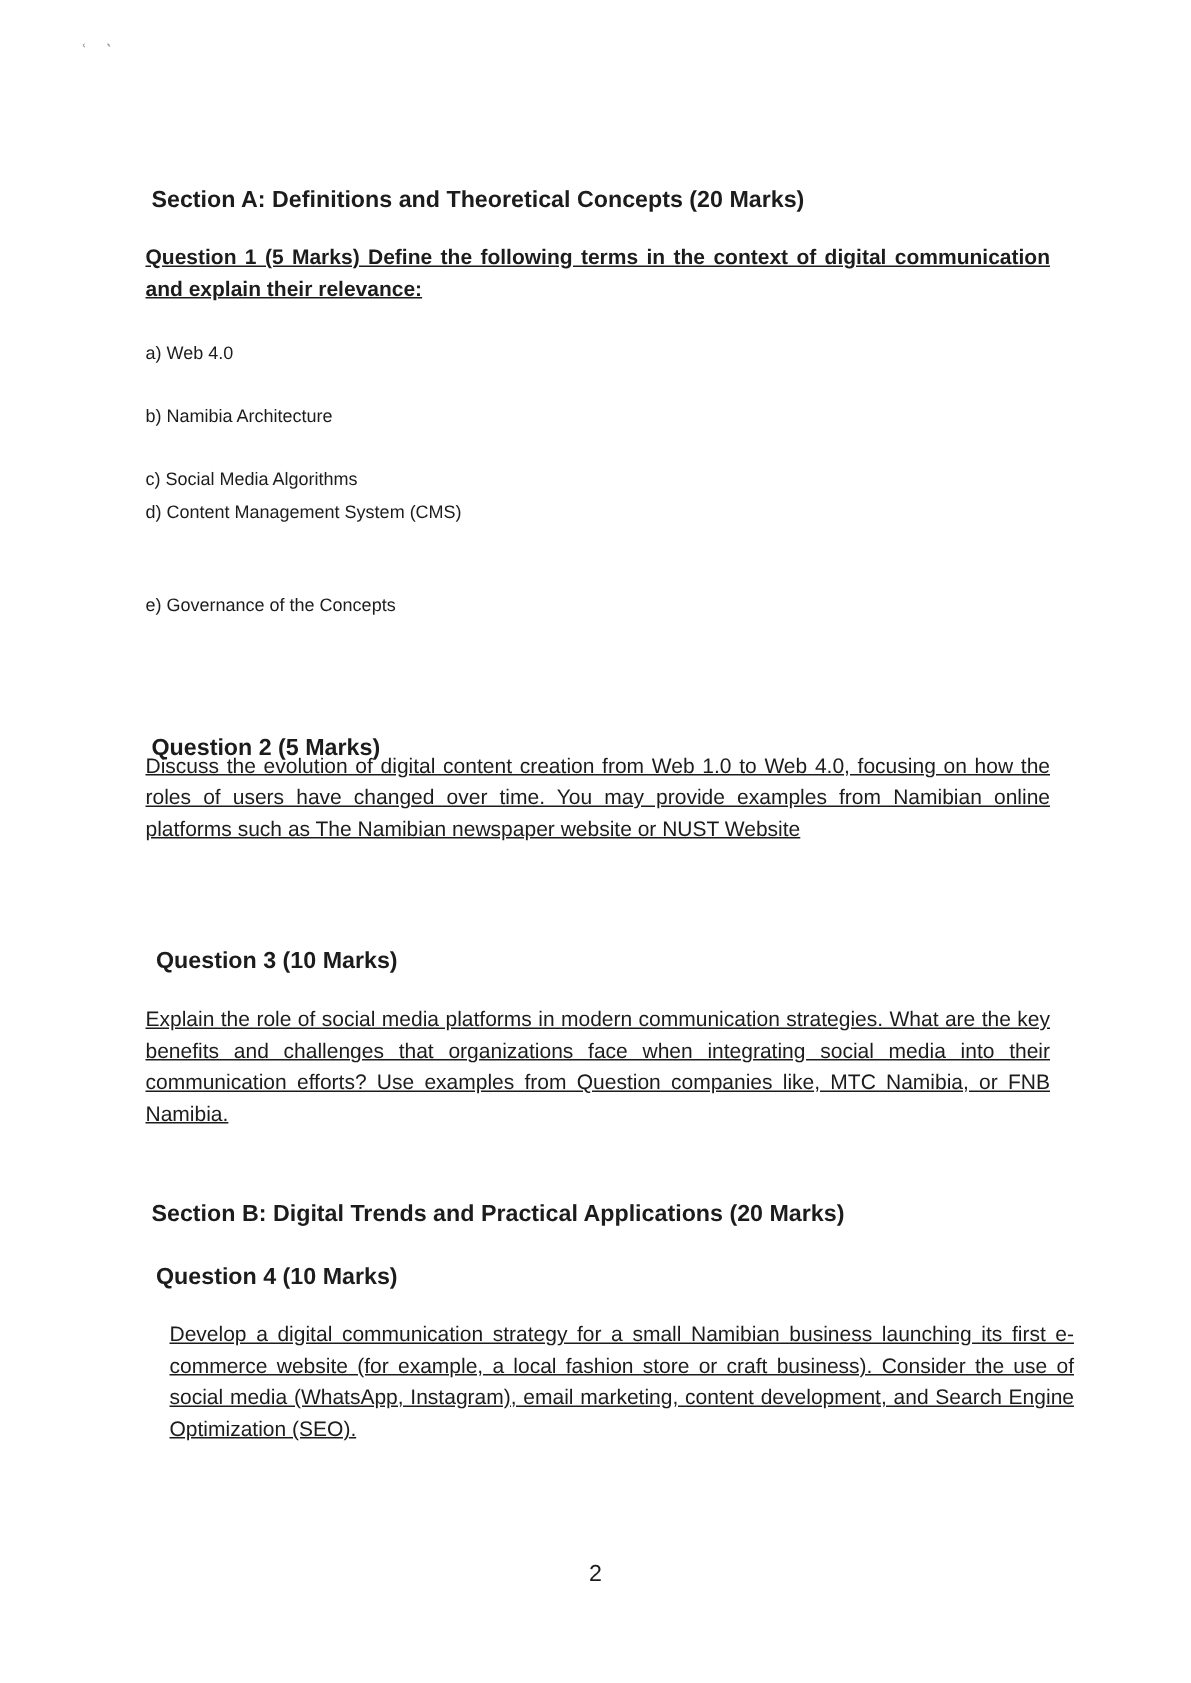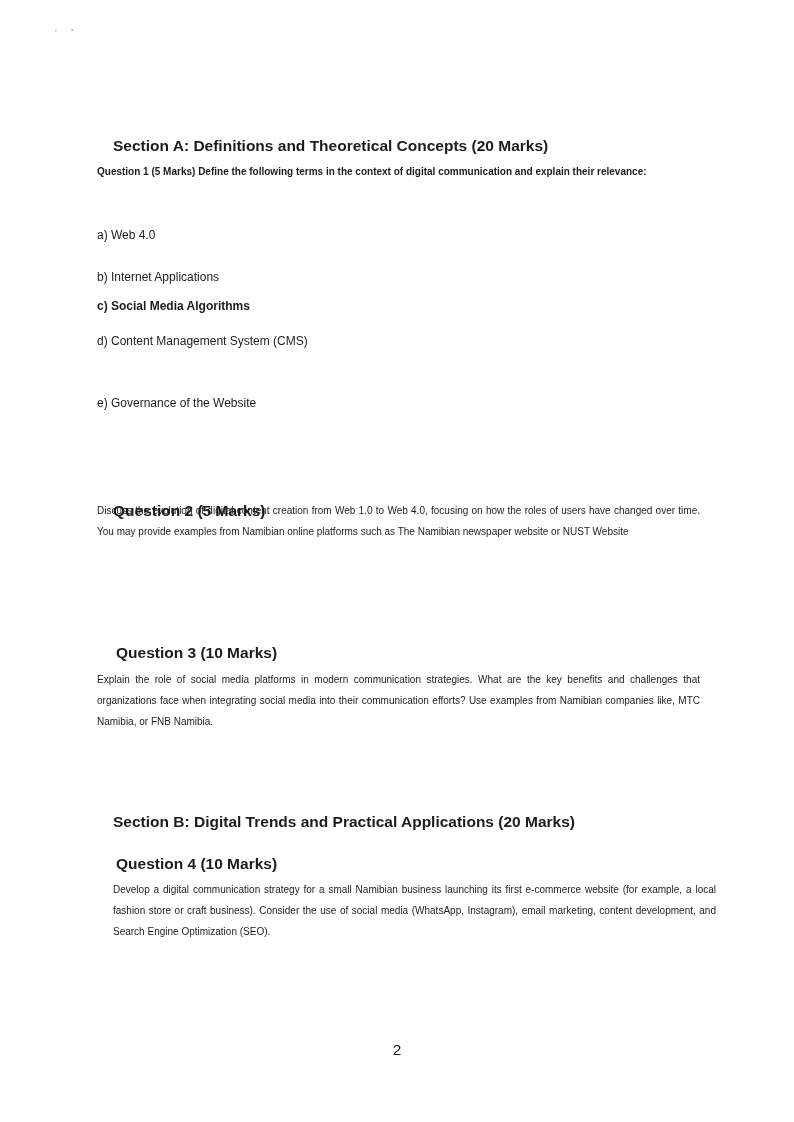--- a/index.html
+++ b/index.html
@@ -33,7 +33,7 @@
       font-weight: bold;
       font-size: 15.5px;
       line-height: 21px;
-      margin: 16px;
+      margin: 4px;
       position: absolute;
       left: 0;
       white-space: nowrap;

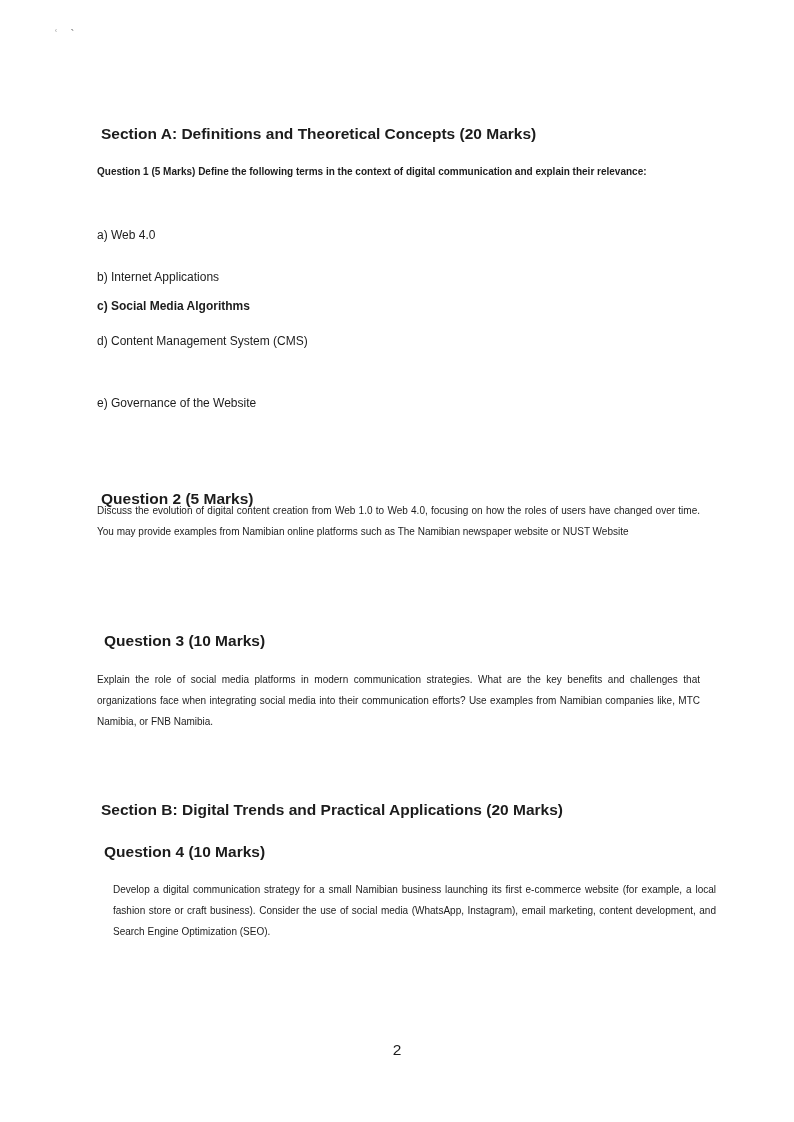--- a/index.html
+++ b/index.html
@@ -43,11 +43,12 @@
       position: absolute;
       left: 0;
       width: 603px;
-      font-size: 10px;
+      font-size: 14px;
       line-height: 21px;
       text-align: justify;
       text-align-last: left;
       margin: 0;
+      text-decoration: underline;
     }
     .q1 {
       font-weight: bold;

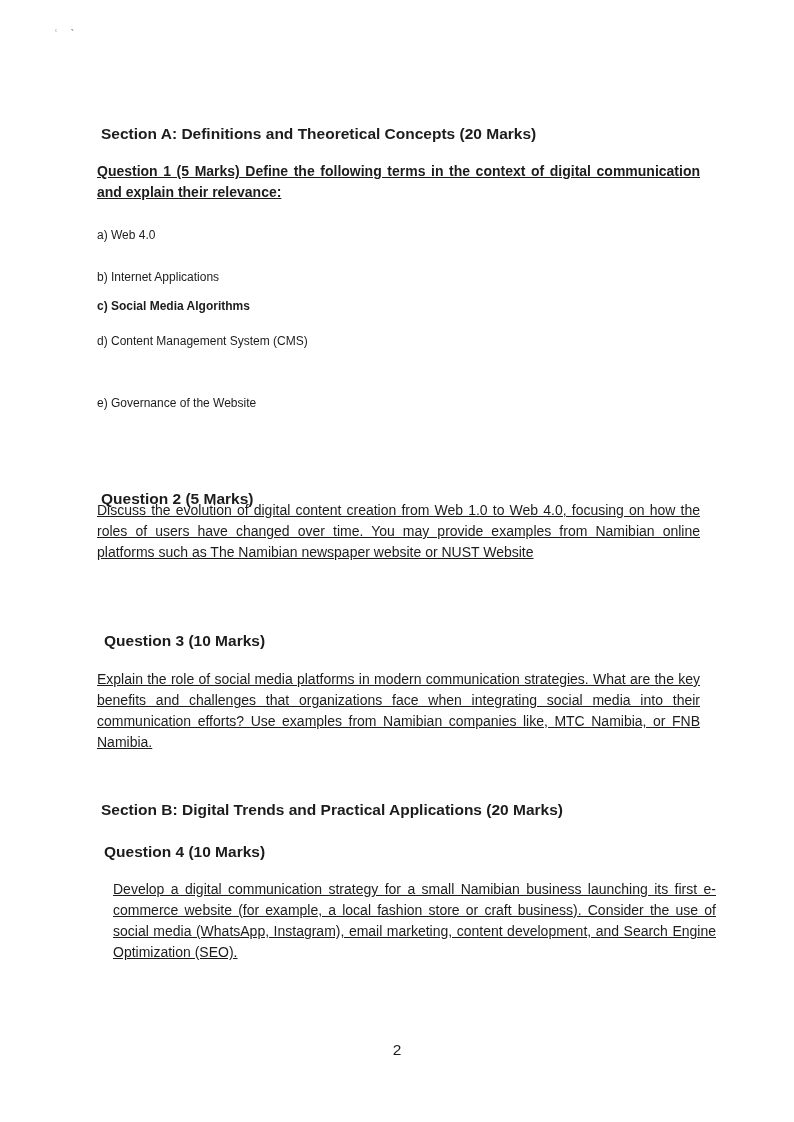--- a/index.html
+++ b/index.html
@@ -82,7 +82,7 @@
   <p class="para q1" style="top:161px;">Question 1 (5 Marks) Define the following terms in the context of digital communication and explain their relevance:</p>
 
   <div class="item" style="top:225px;">a) Web 4.0</div>
-  <div class="item" style="top:267px;">b) Internet Applications</div>
+  <div class="item" style="top:267px;">b) Namibia Architecture</div>
   <div class="item" style="top:296px;font-weight:bold;">c) Social Media Algorithms</div>
   <div class="item" style="top:331px;">d) Content Management System (CMS)</div>
   <div class="item" style="top:393px;">e) Governance of the Website</div>

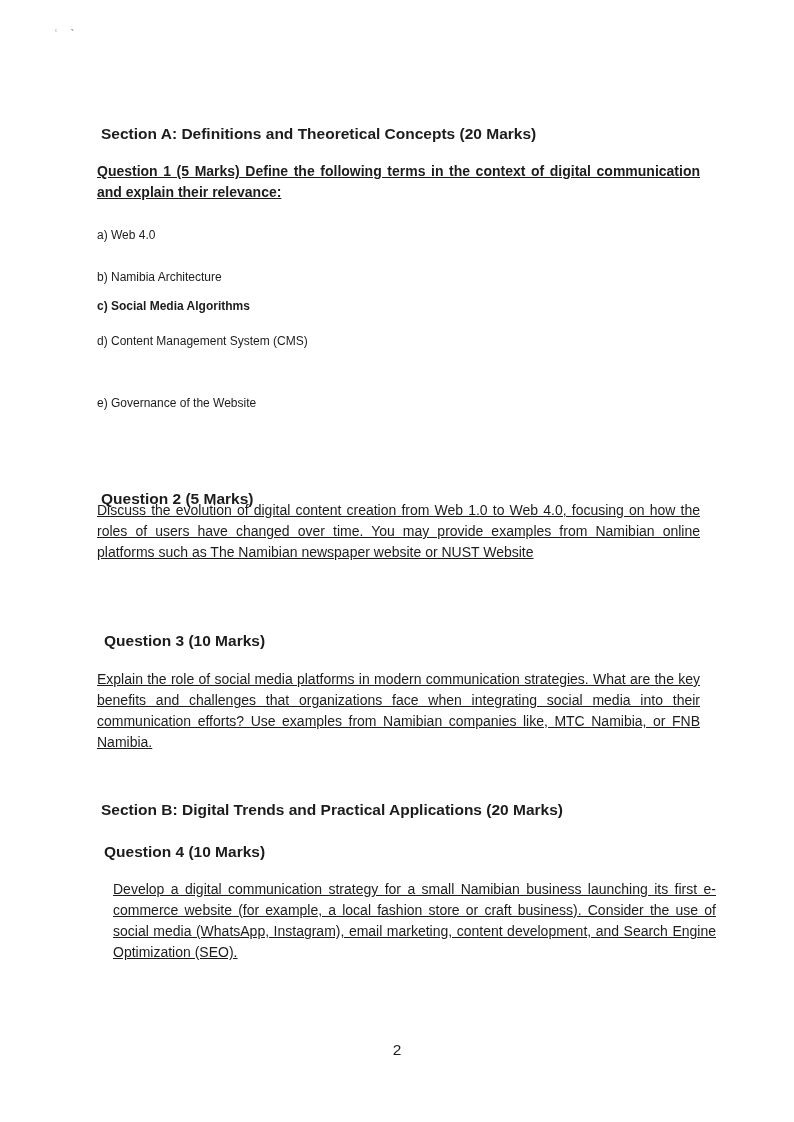--- a/index.html
+++ b/index.html
@@ -83,7 +83,7 @@
 
   <div class="item" style="top:225px;">a) Web 4.0</div>
   <div class="item" style="top:267px;">b) Namibia Architecture</div>
-  <div class="item" style="top:296px;font-weight:bold;">c) Social Media Algorithms</div>
+  <div class="item" style="top:309px;">c) Social Media Algorithms</div>
   <div class="item" style="top:331px;">d) Content Management System (CMS)</div>
   <div class="item" style="top:393px;">e) Governance of the Website</div>
 

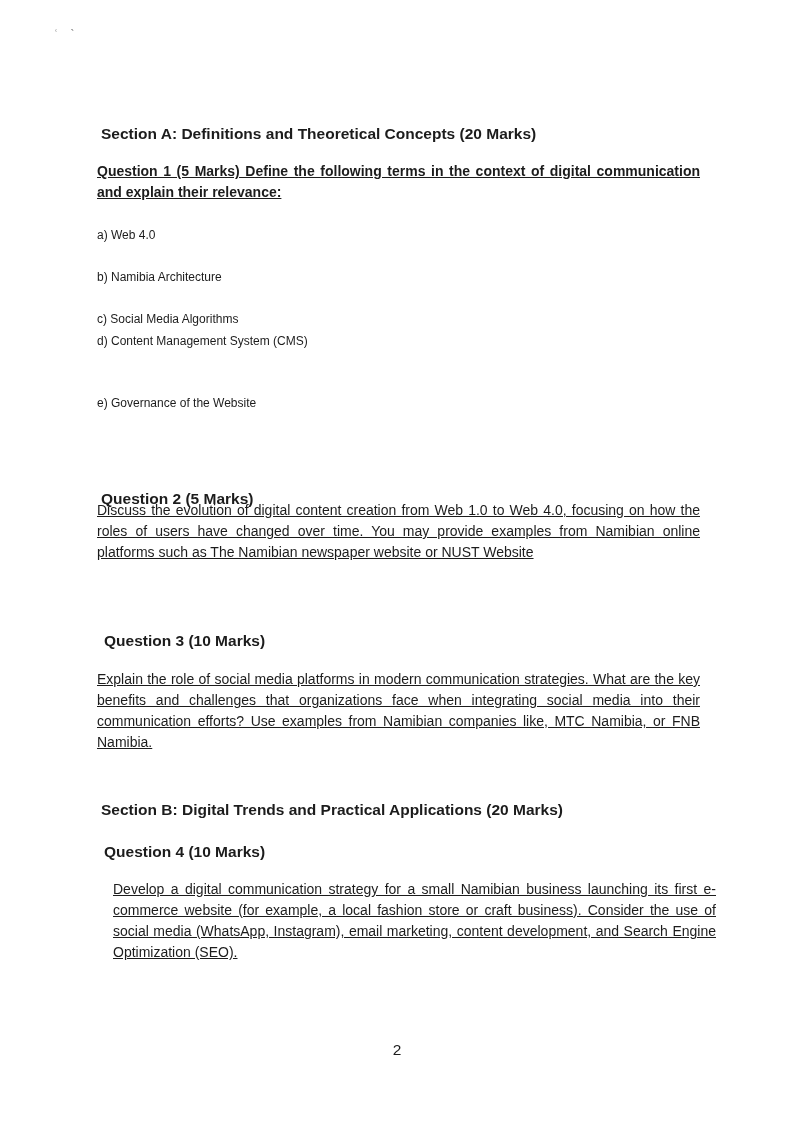--- a/index.html
+++ b/index.html
@@ -85,7 +85,7 @@
   <div class="item" style="top:267px;">b) Namibia Architecture</div>
   <div class="item" style="top:309px;">c) Social Media Algorithms</div>
   <div class="item" style="top:331px;">d) Content Management System (CMS)</div>
-  <div class="item" style="top:393px;">e) Governance of the Website</div>
+  <div class="item" style="top:393px;">e) Governance of the Concepts</div>
 
   <h3 class="heading" style="top:484px;">Question 2 (5 Marks)</h3>
   <p class="para" style="top:500px;">Discuss the evolution of digital content creation from Web 1.0 to Web 4.0, focusing on how the roles of users have changed over time. You may provide examples from Namibian online platforms such as The Namibian newspaper website or NUST Website</p>

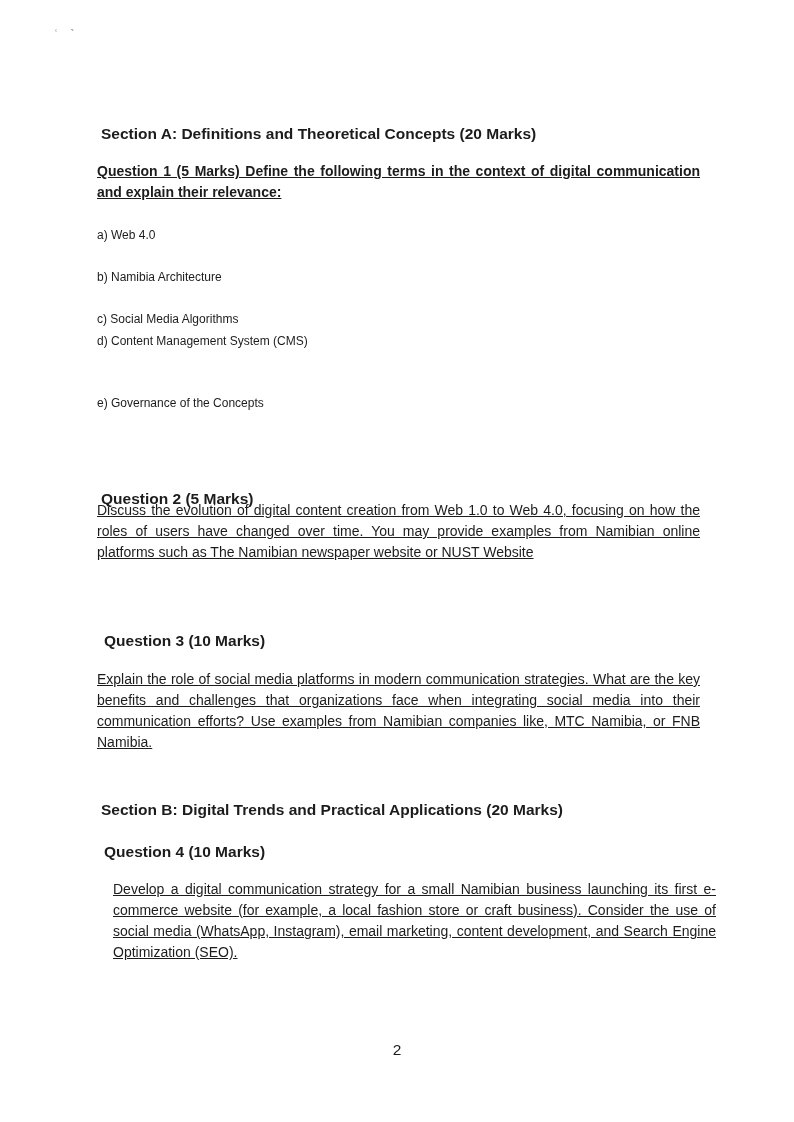--- a/index.html
+++ b/index.html
@@ -91,7 +91,7 @@
   <p class="para" style="top:500px;">Discuss the evolution of digital content creation from Web 1.0 to Web 4.0, focusing on how the roles of users have changed over time. You may provide examples from Namibian online platforms such as The Namibian newspaper website or NUST Website</p>
 
   <h3 class="heading indent" style="top:626px;">Question 3 (10 Marks)</h3>
-  <p class="para" style="top:669px;">Explain the role of social media platforms in modern communication strategies. What are the key benefits and challenges that organizations face when integrating social media into their communication efforts? Use examples from Namibian companies like, MTC Namibia, or FNB Namibia.</p>
+  <p class="para" style="top:669px;">Explain the role of social media platforms in modern communication strategies. What are the key benefits and challenges that organizations face when integrating social media into their communication efforts? Use examples from Question companies like, MTC Namibia, or FNB Namibia.</p>
 
   <h2 class="heading" style="top:795px;">Section B: Digital Trends and Practical Applications (20 Marks)</h2>
 

